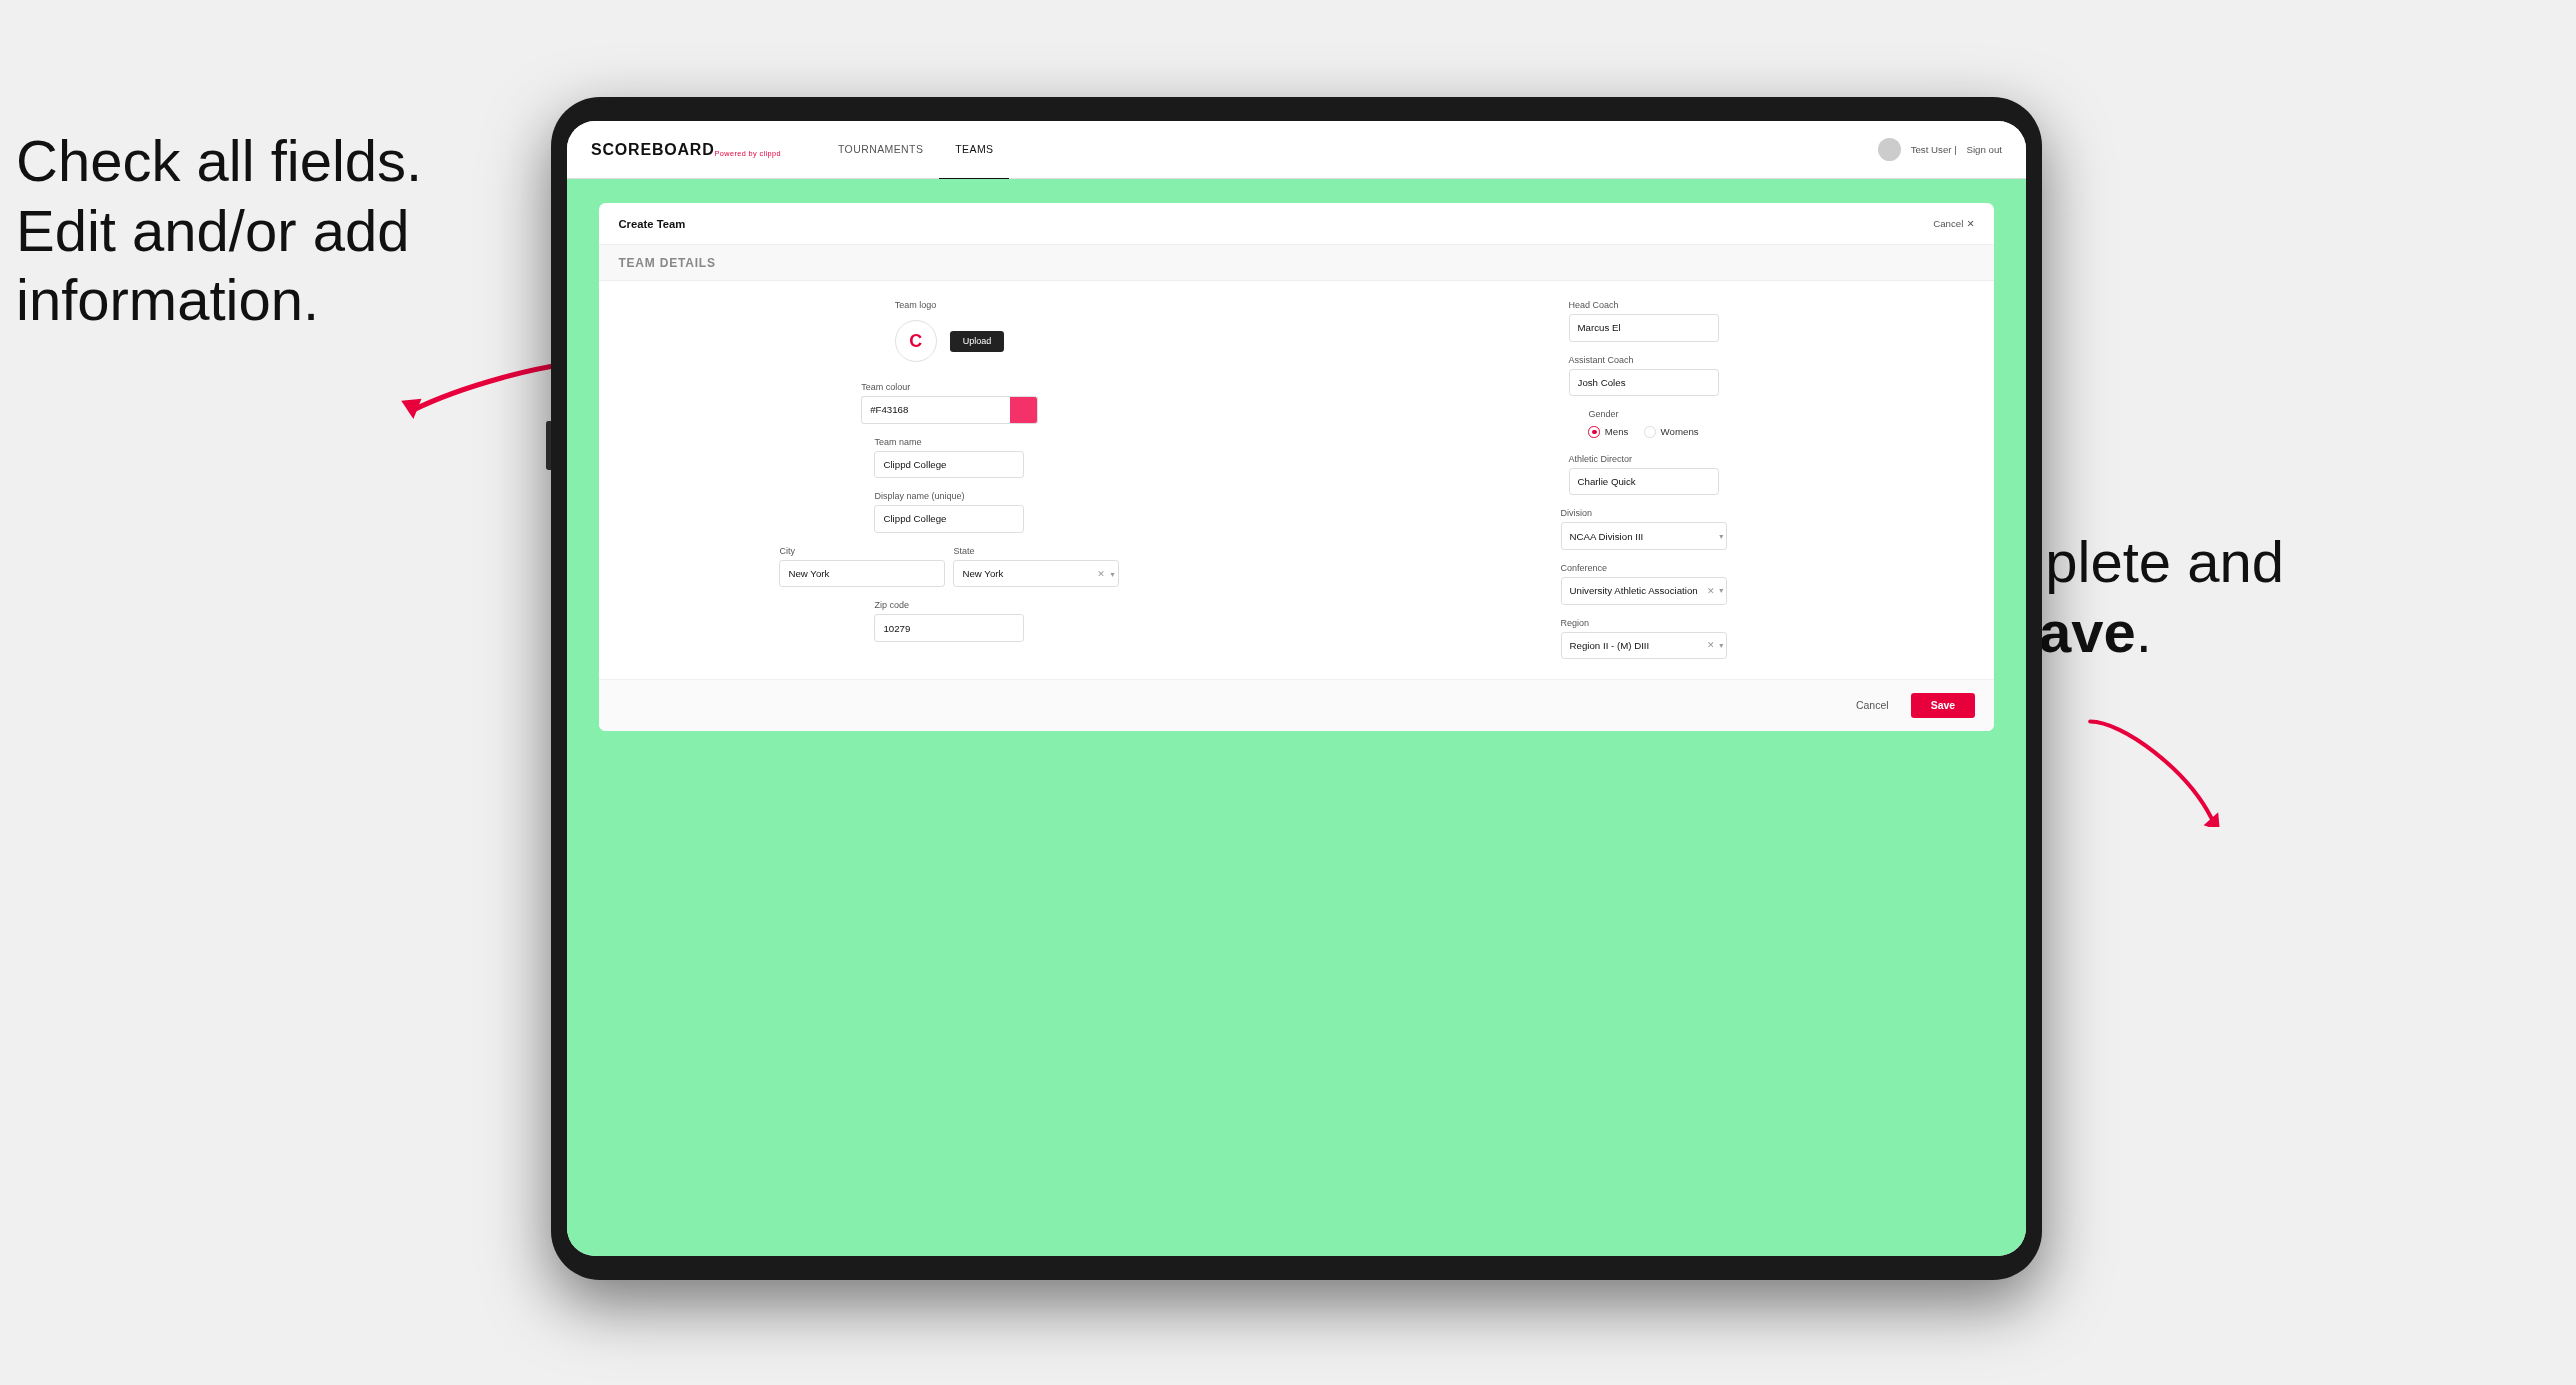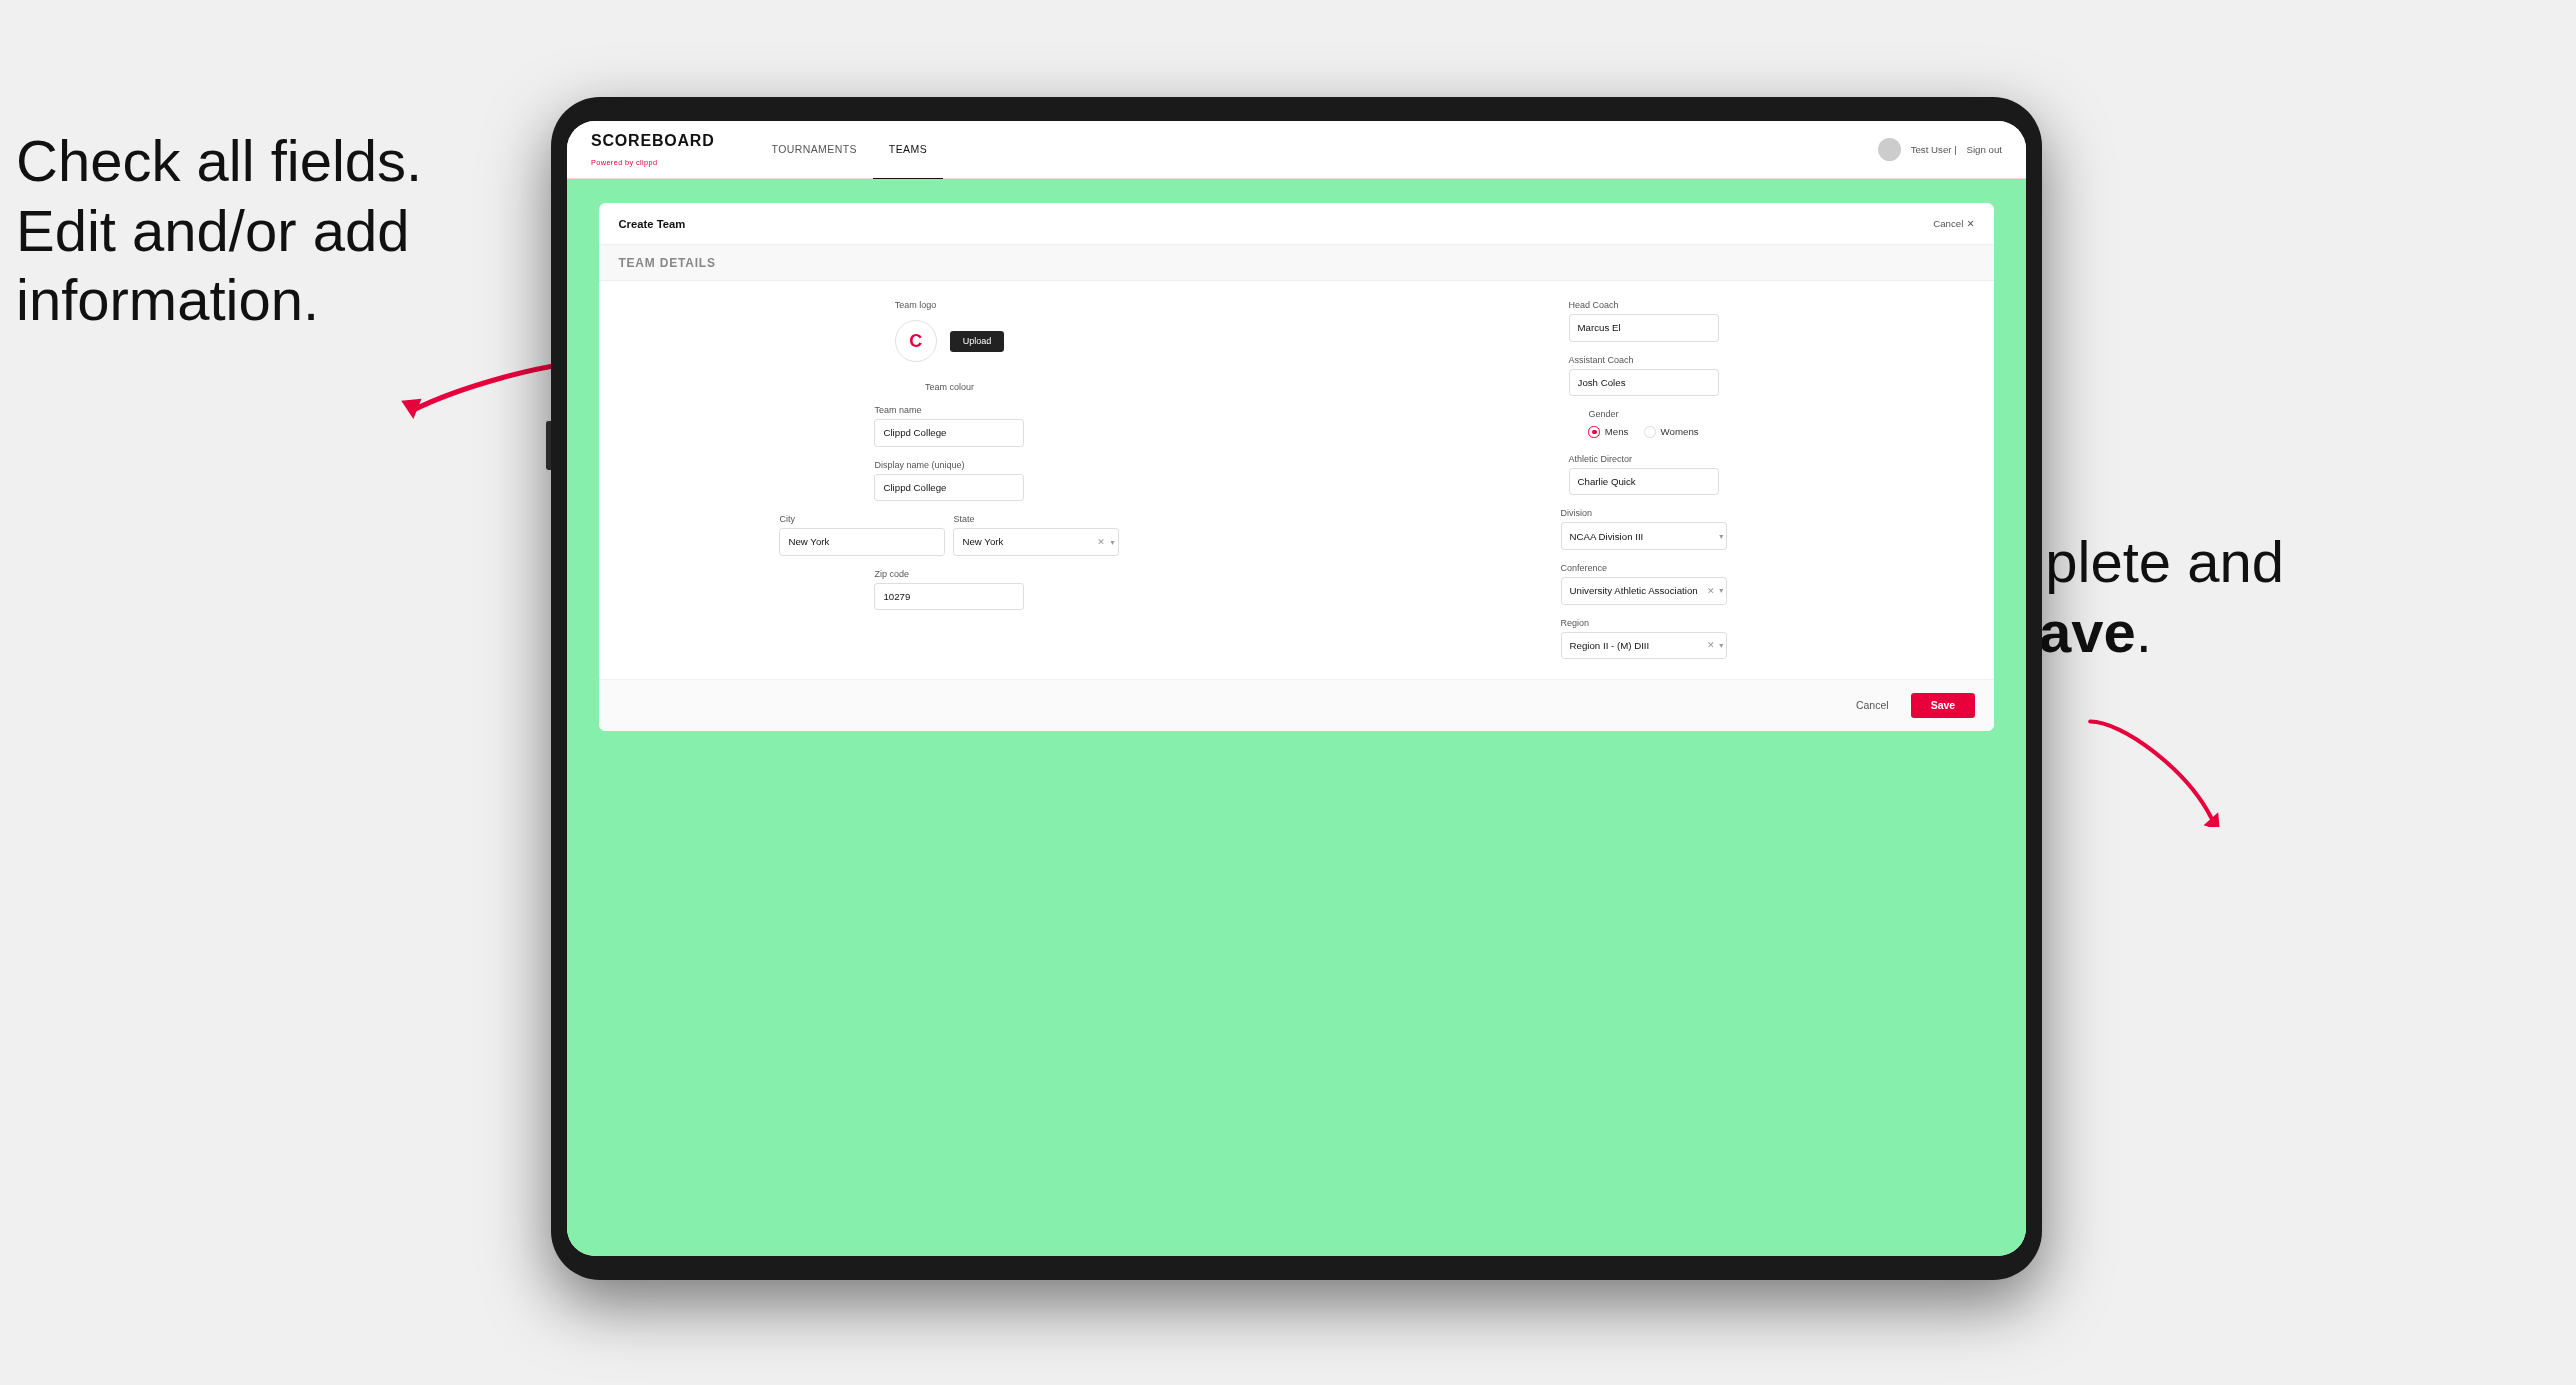--- a/index.html
+++ b/index.html
@@ -85,7 +85,6 @@
 
     .logo-area {
       display: flex;
-      flex-direction: column;
       margin-right: 41px;
     }
 

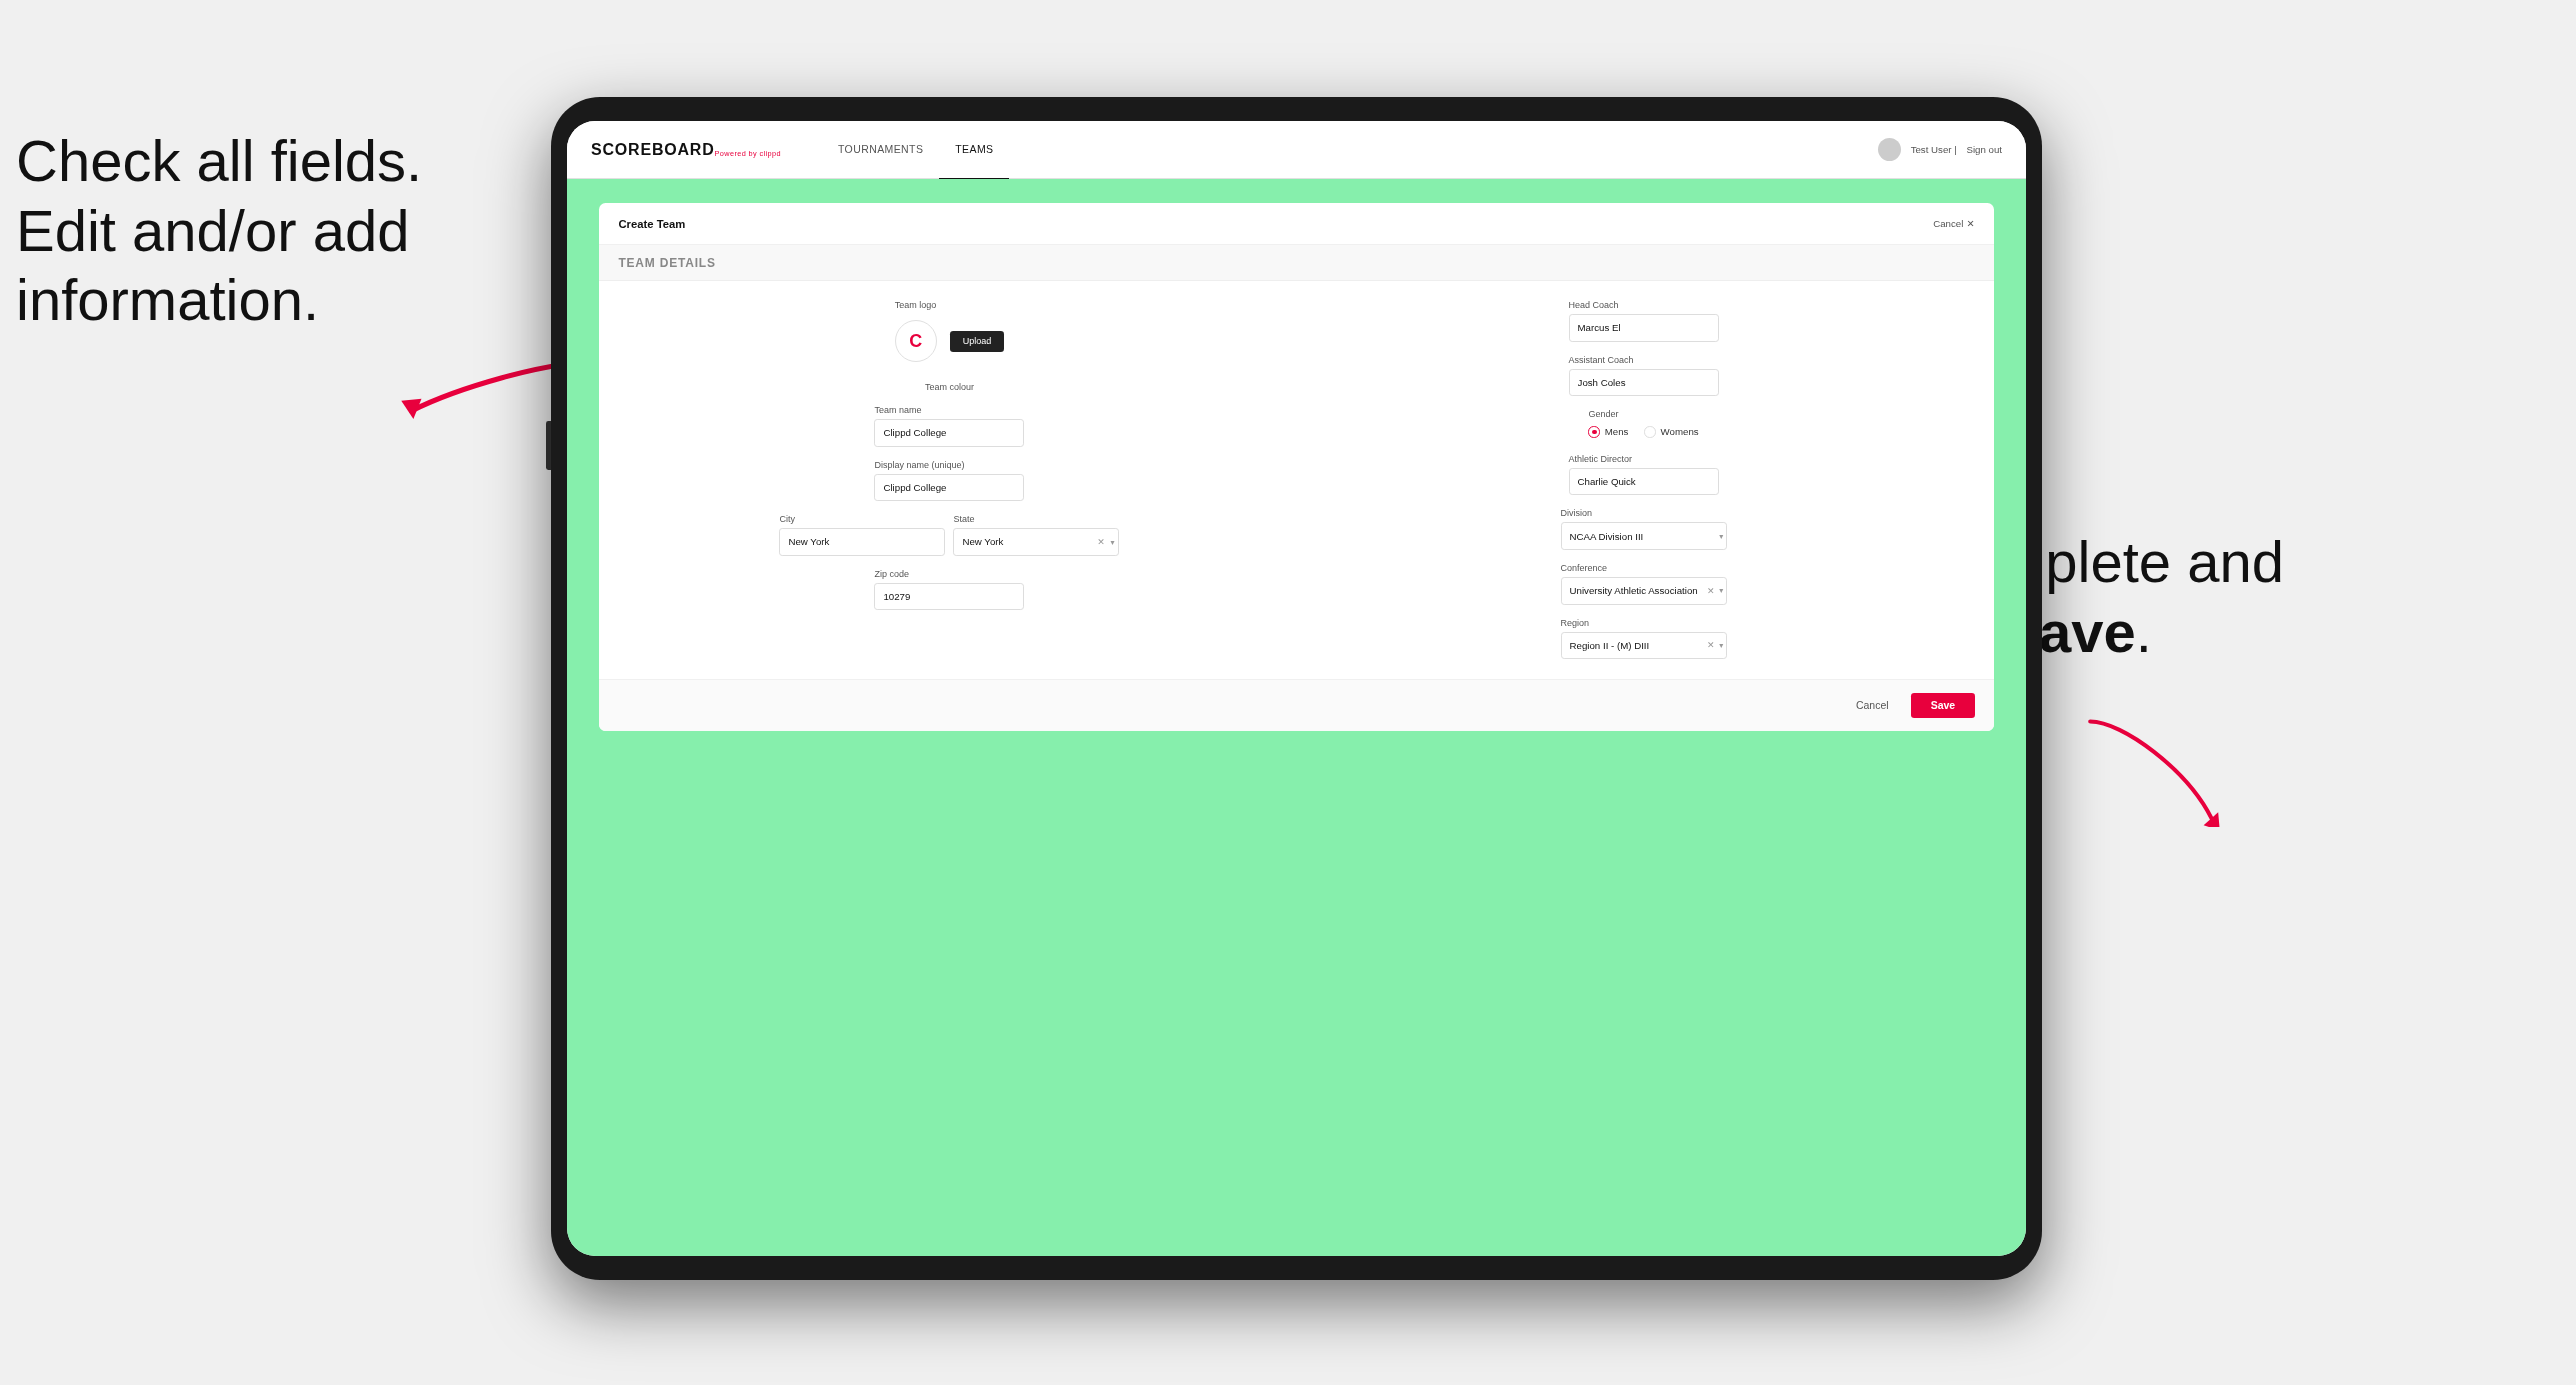--- a/index.html
+++ b/index.html
@@ -547,6 +547,10 @@
 
             <div class="form-group">
               <label class="form-label">Team colour</label>
+              <div class="color-input-row">
+                <input class="color-text-input" type="text" value="#F43168" style="">
+                <div class="color-swatch"></div>
+              </div>
             </div>
 
             <div class="form-group">

